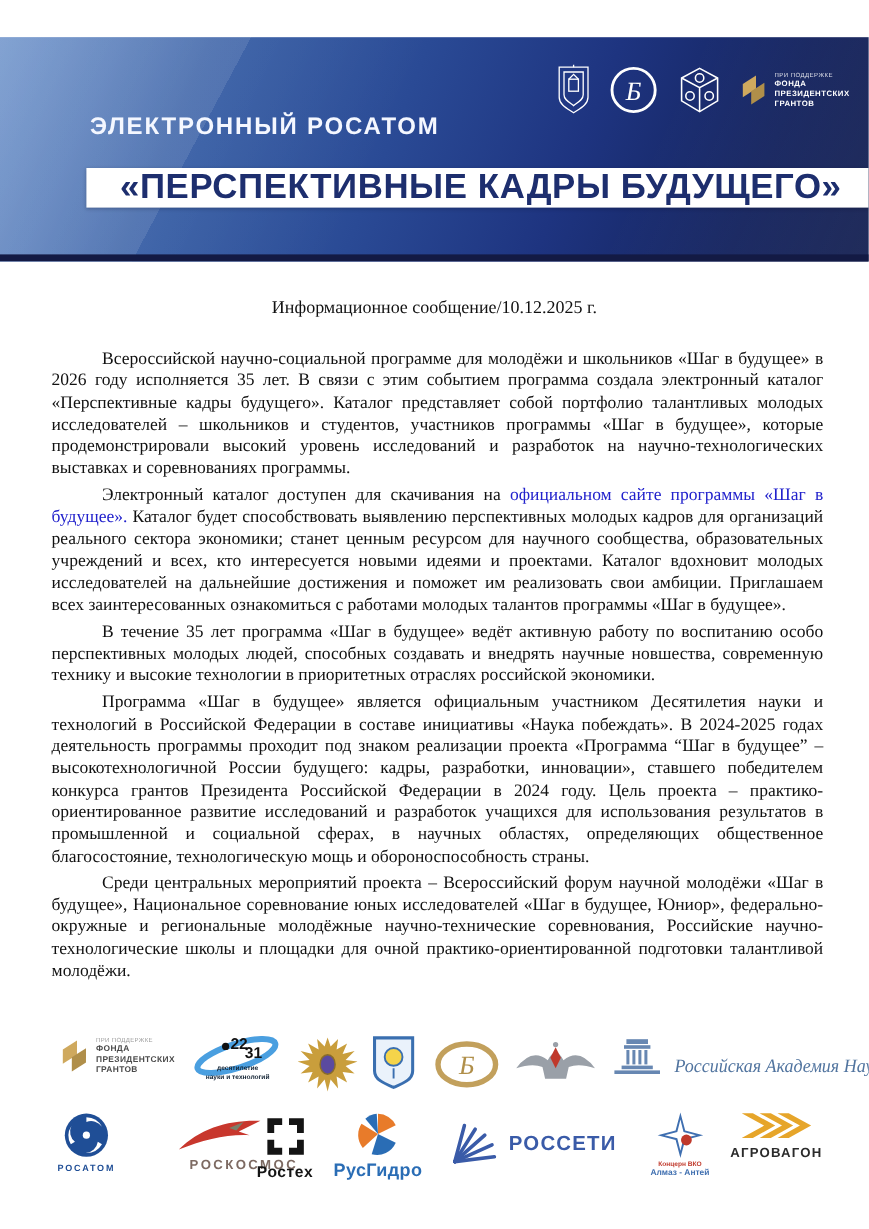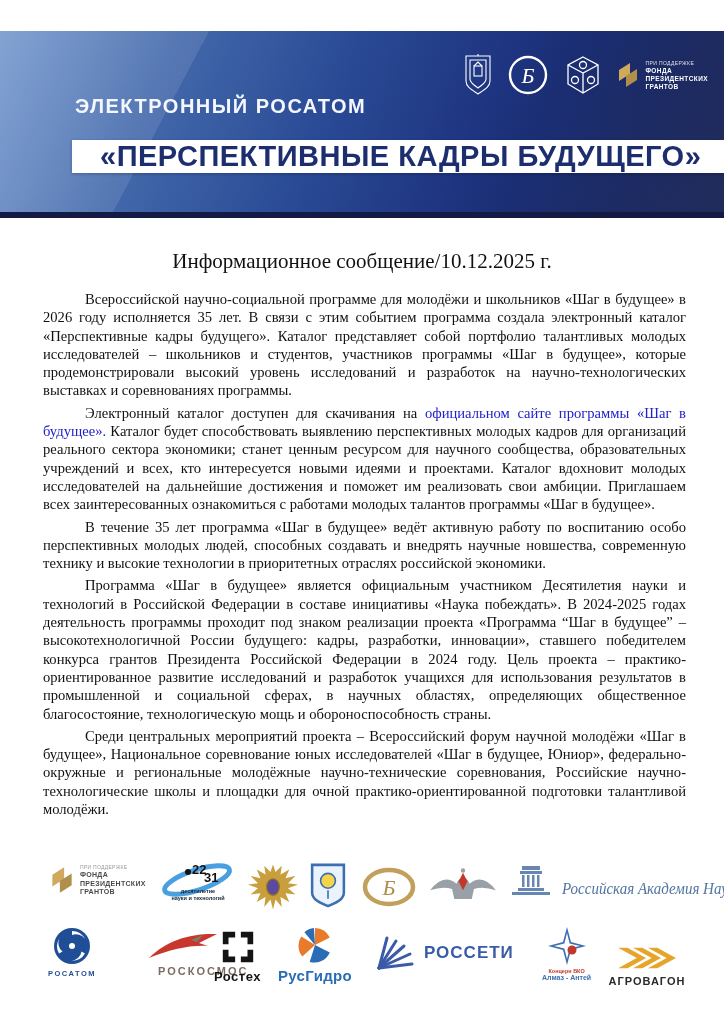--- a/index.html
+++ b/index.html
@@ -54,7 +54,7 @@
   
   .doc-heading {
     position:absolute; left:0; top:249px; width:724px; text-align:center;
-    font-size:21px; color:#111;
+    font-size:15px; color:#111;
   }
   .doc-body {
     position:absolute; left:43px; top:290px; width:643px;

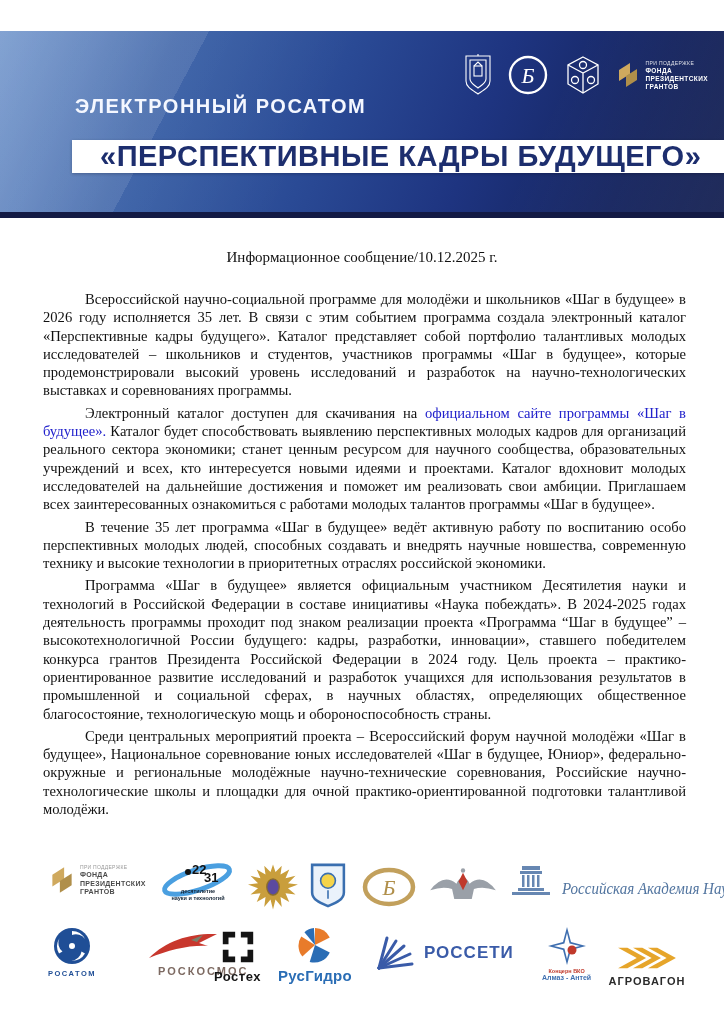--- a/index.html
+++ b/index.html
@@ -294,7 +294,7 @@
     <span class="logo-caption cap-almaz2" style="margin-top:0;">Алмаз - Антей</span>
   </div>
 
-  <div class="plogo" style="left:608px; top:20px;text-align:center;">
+  <div class="plogo" style="left:608px; top:0;text-align:center;">
     <svg width="78" height="28" viewBox="0 0 78 30" fill="#e6a52a">
       <path d="M8 26 L28 15 L8 4 L18 4 L38 15 L18 26 Z"></path>
       <path d="M24 26 L44 15 L24 4 L34 4 L54 15 L34 26 Z"></path>

